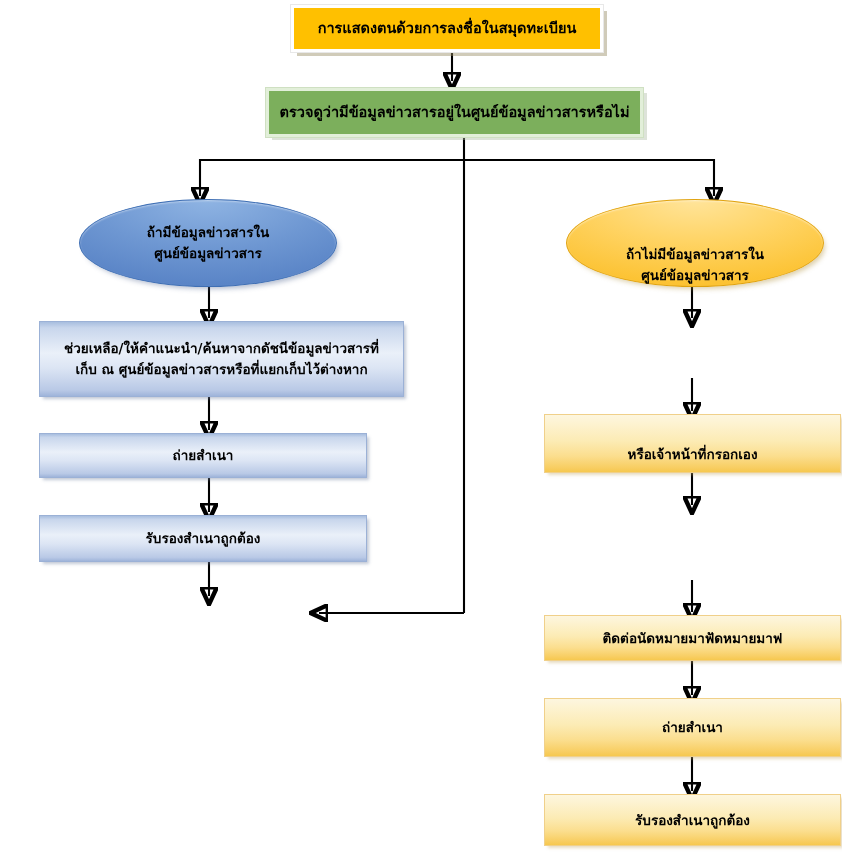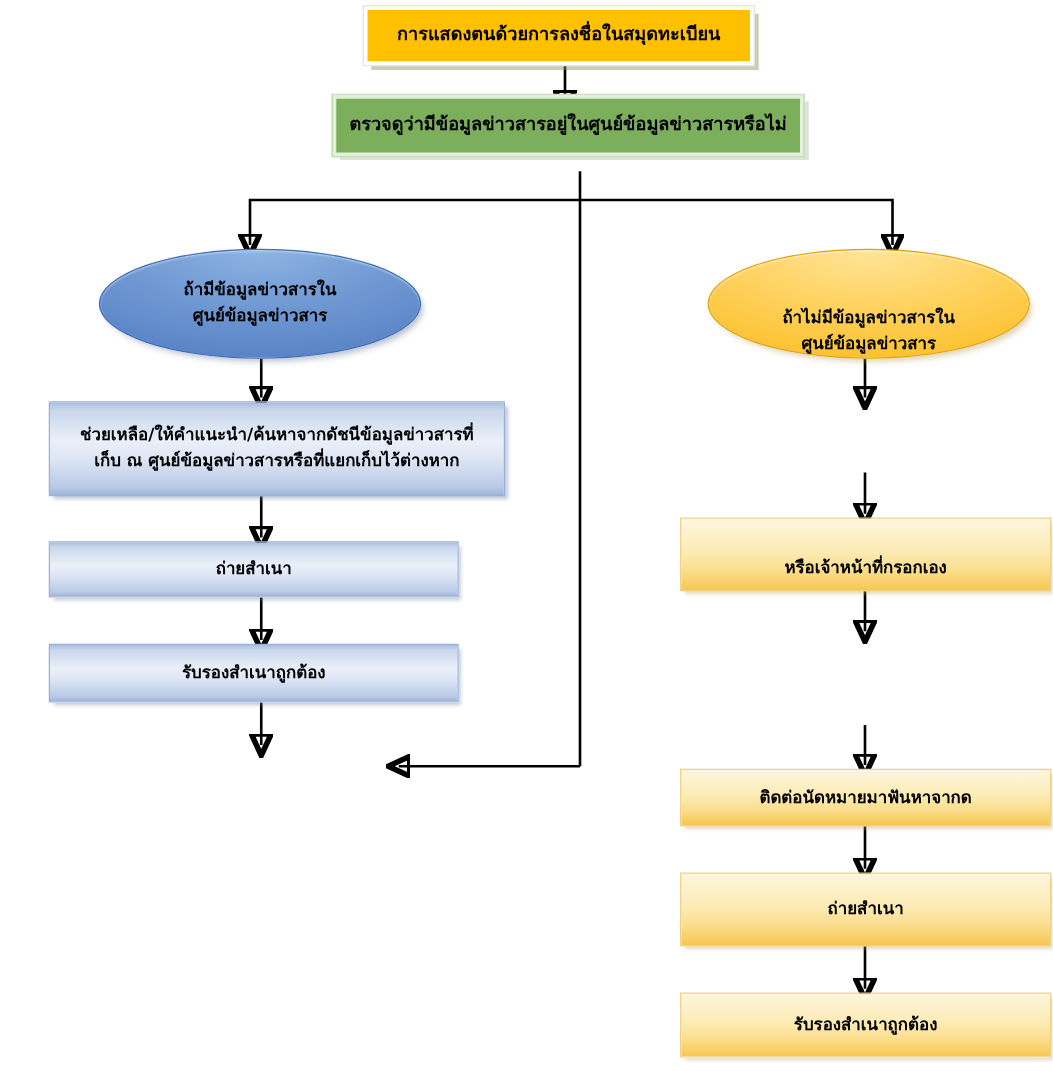--- a/index.html
+++ b/index.html
@@ -104,7 +104,7 @@
     <span class="txt">การแสดงตนด้วยการลงชื่อในสมุดทะเบียน</span>
   </div>
 
-  <div class="node decision" style="left:247px;top:76px;width:377px;height:49px;">
+  <div class="node decision" style="left:247px;top:88px;width:377px;height:49px;">
     <span class="txt">ตรวจดูว่ามีข้อมูลข่าวสารอยู่ในศูนย์ข้อมูลข่าวสารหรือไม่</span>
   </div>
 

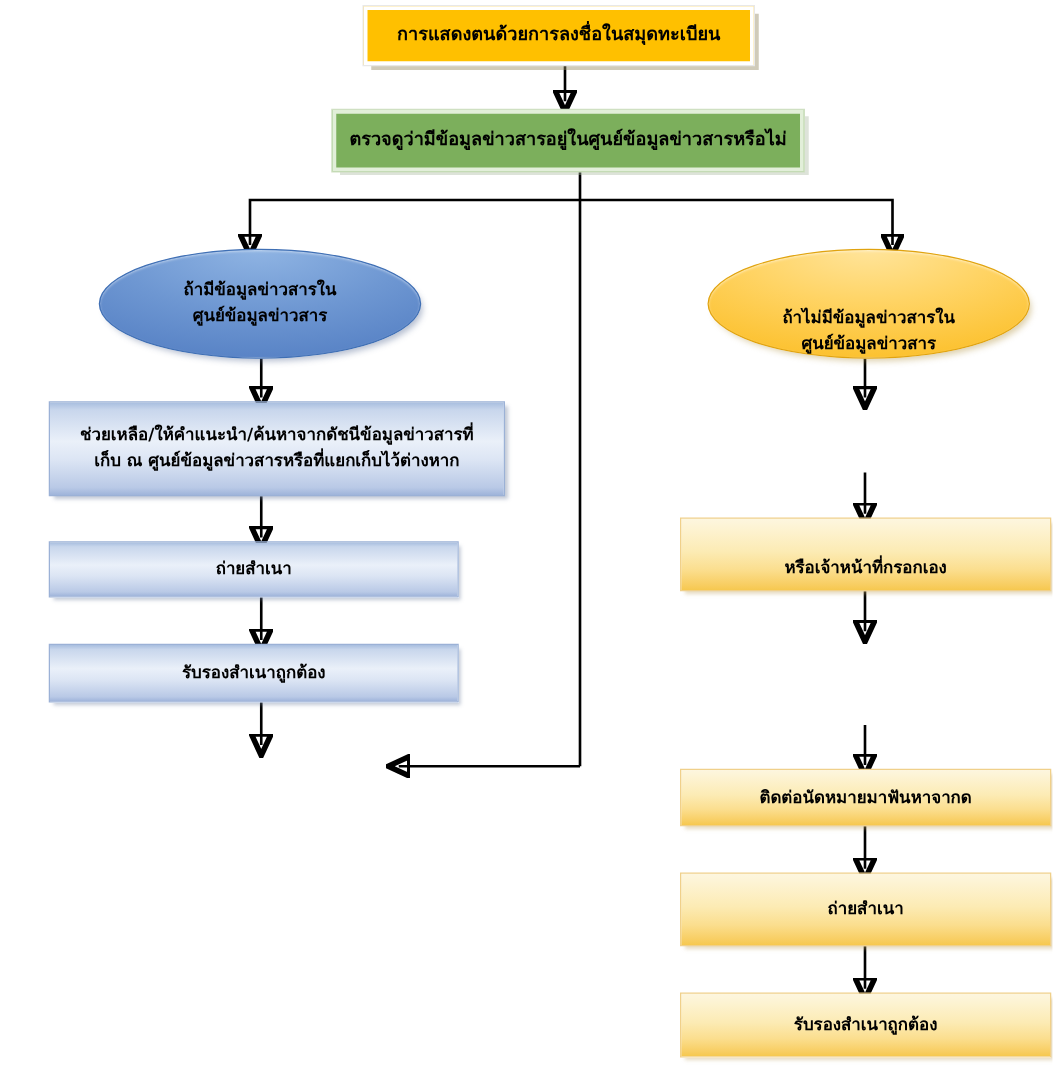--- a/index.html
+++ b/index.html
@@ -148,7 +148,7 @@
 
 
   <div class="node box-yellow" style="left:525px;top:615px;width:297px;height:46px;">
-    <span class="txt">ติดต่อนัดหมายมาฟันหาจากด</span>
+    <span class="txt">ติดต่อนัดหมายมาฟัดหมายมาฟ</span>
   </div>
 
   <div class="node box-yellow" style="left:525px;top:698px;width:297px;height:59px;">

